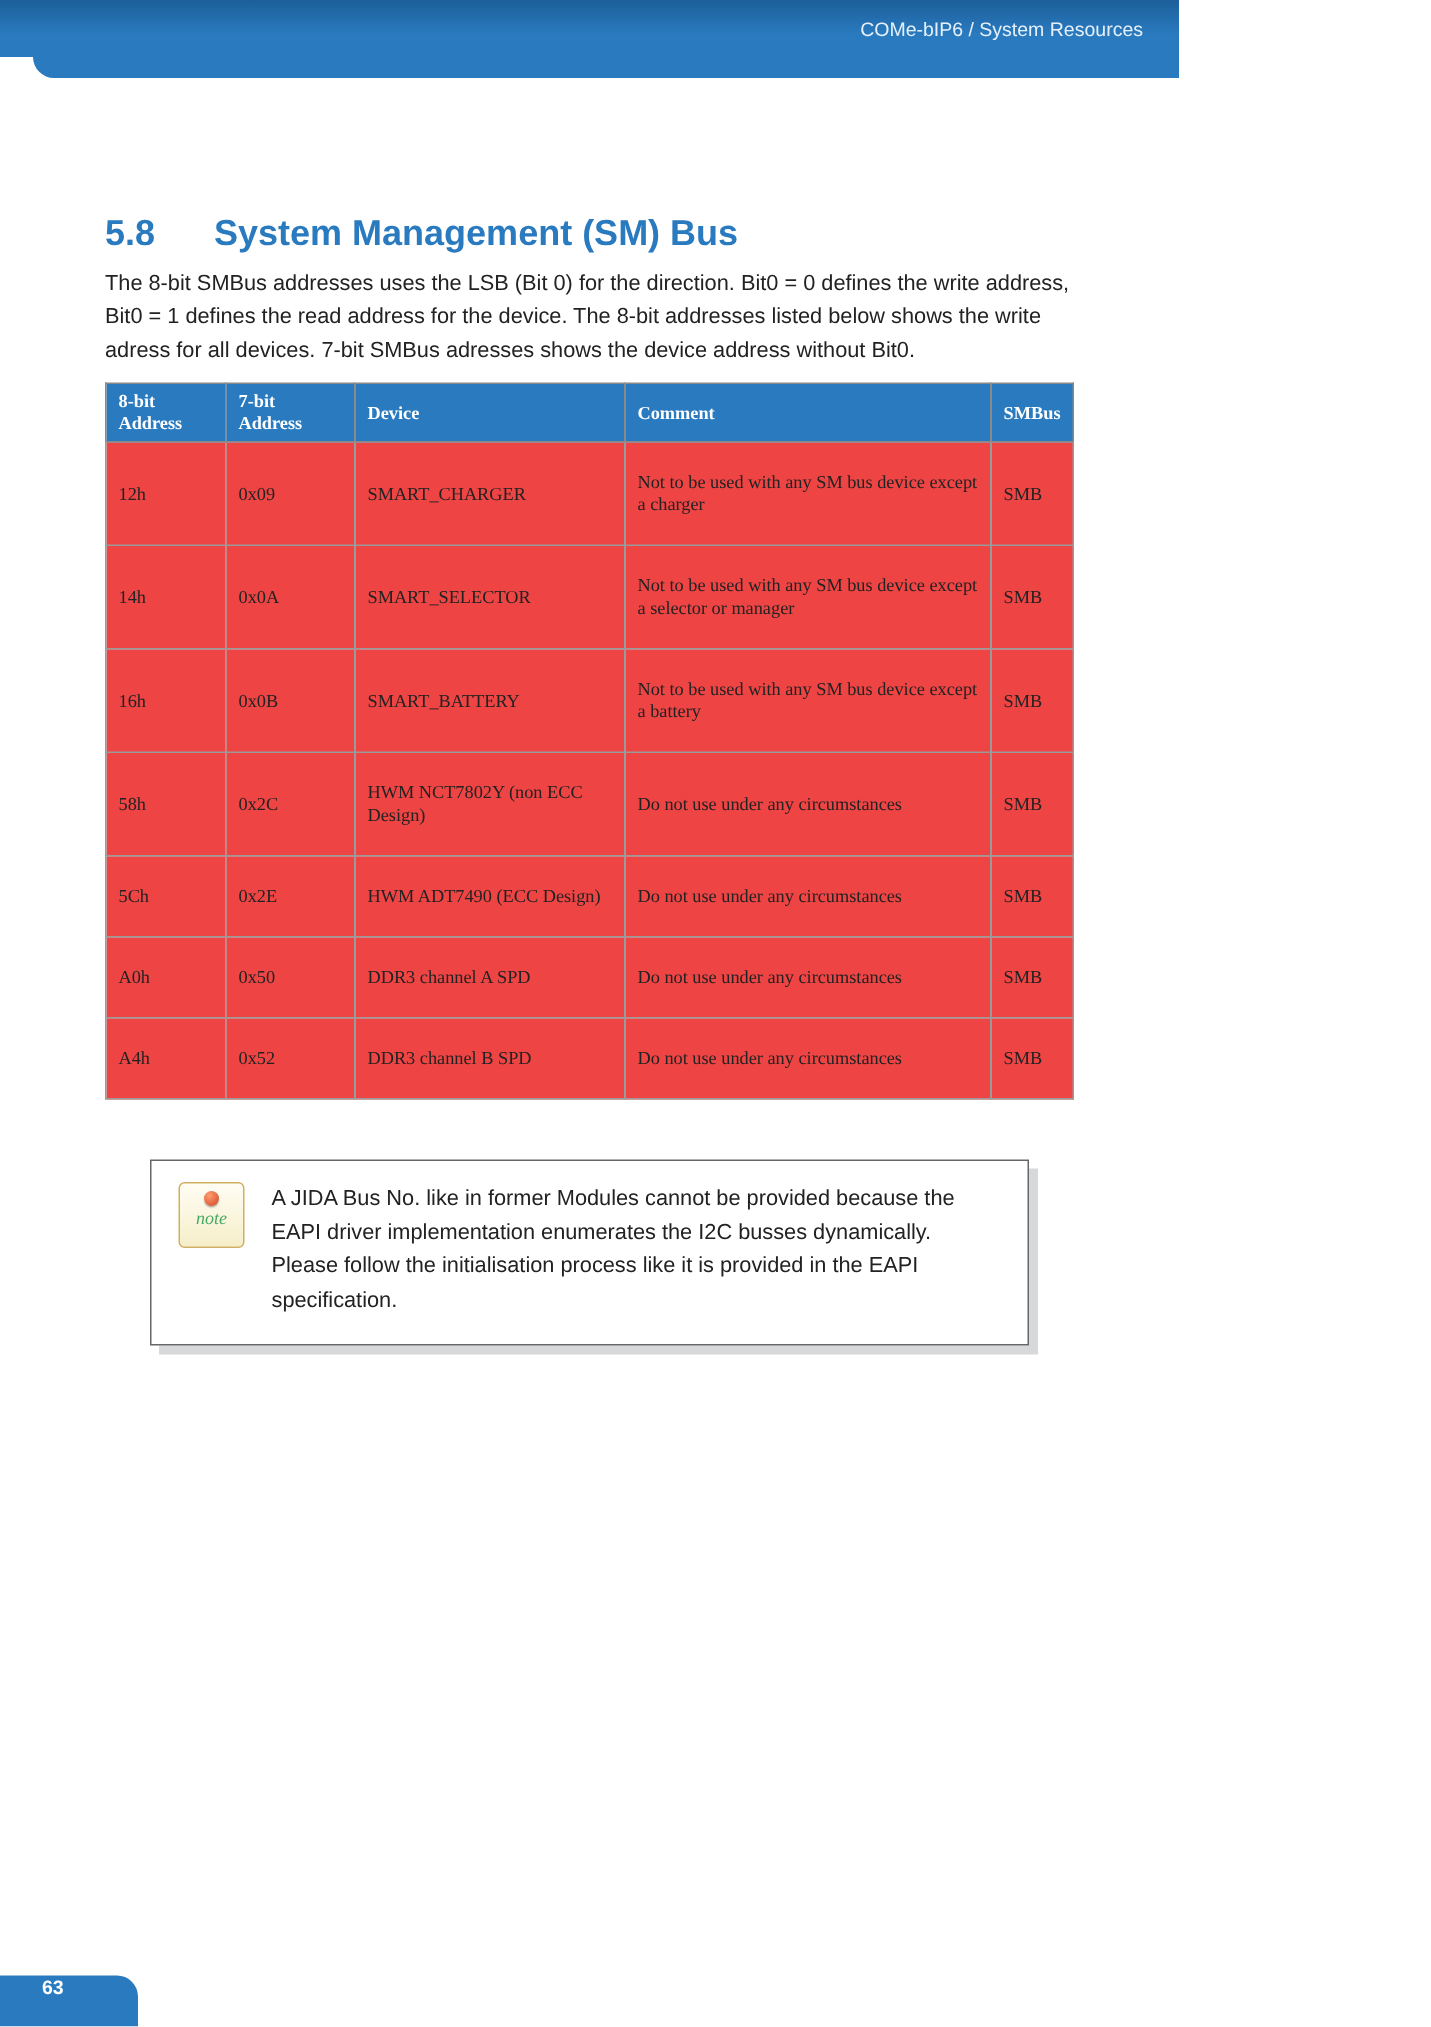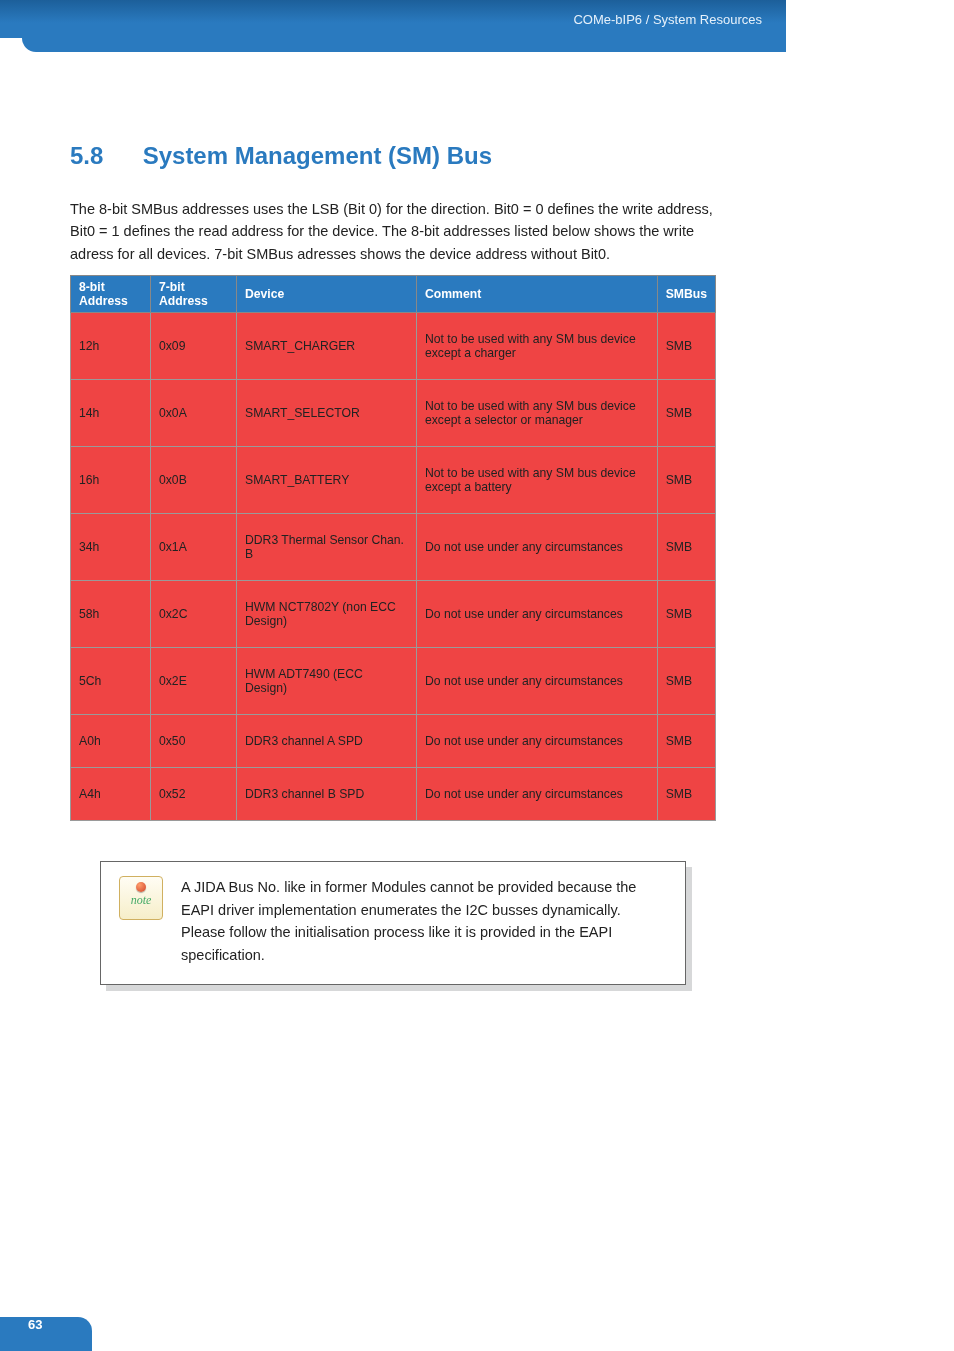--- a/index.html
+++ b/index.html
@@ -32,7 +32,7 @@
     font-weight: bold;
     font-size: 24px;
     color: #2a7abf;
-    margin-bottom: 28px;
+    margin-bottom: 8px;
   }
   h2.section-title .num { display:inline-block; width: 66px; }
   p.body-text {

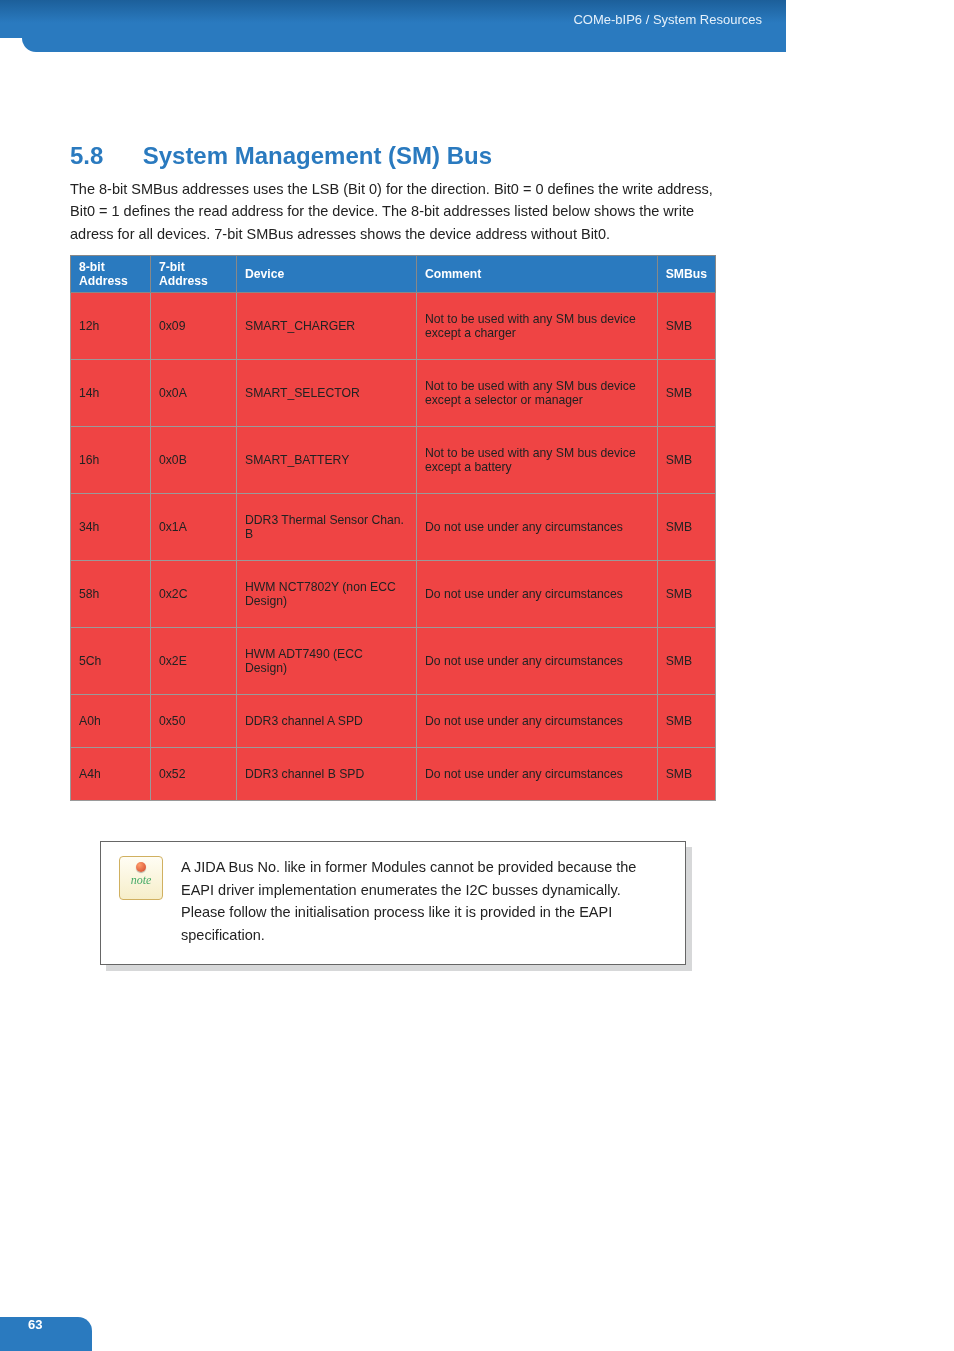--- a/index.html
+++ b/index.html
@@ -46,6 +46,7 @@
     width: 100%;
     font-size: 12.2px;
     margin-top: 10px;
+    font-family: Liberation Serif, serif;
   }
   table.smbus th {
     background: #2a7abf;

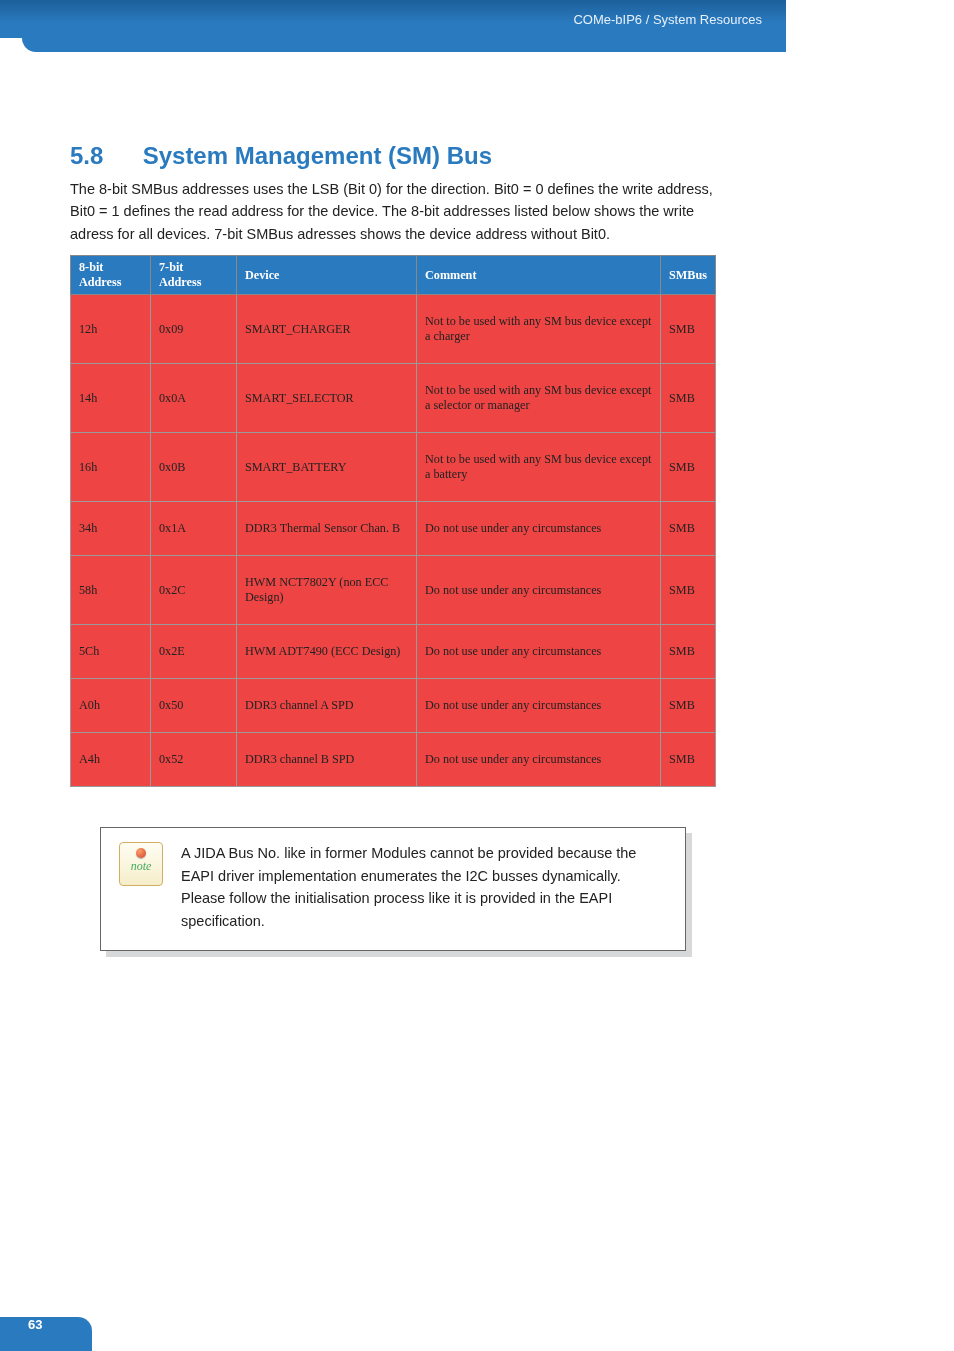--- a/index.html
+++ b/index.html
@@ -177,13 +177,6 @@
             <td>SMB</td>
           </tr>
           <tr>
-            <td>34h</td>
-            <td>0x1A</td>
-            <td>DDR3 Thermal Sensor Chan. B</td>
-            <td>Do not use under any circumstances</td>
-            <td>SMB</td>
-          </tr>
-          <tr>
             <td>58h</td>
             <td>0x2C</td>
             <td>HWM NCT7802Y (non ECC Design)</td>

